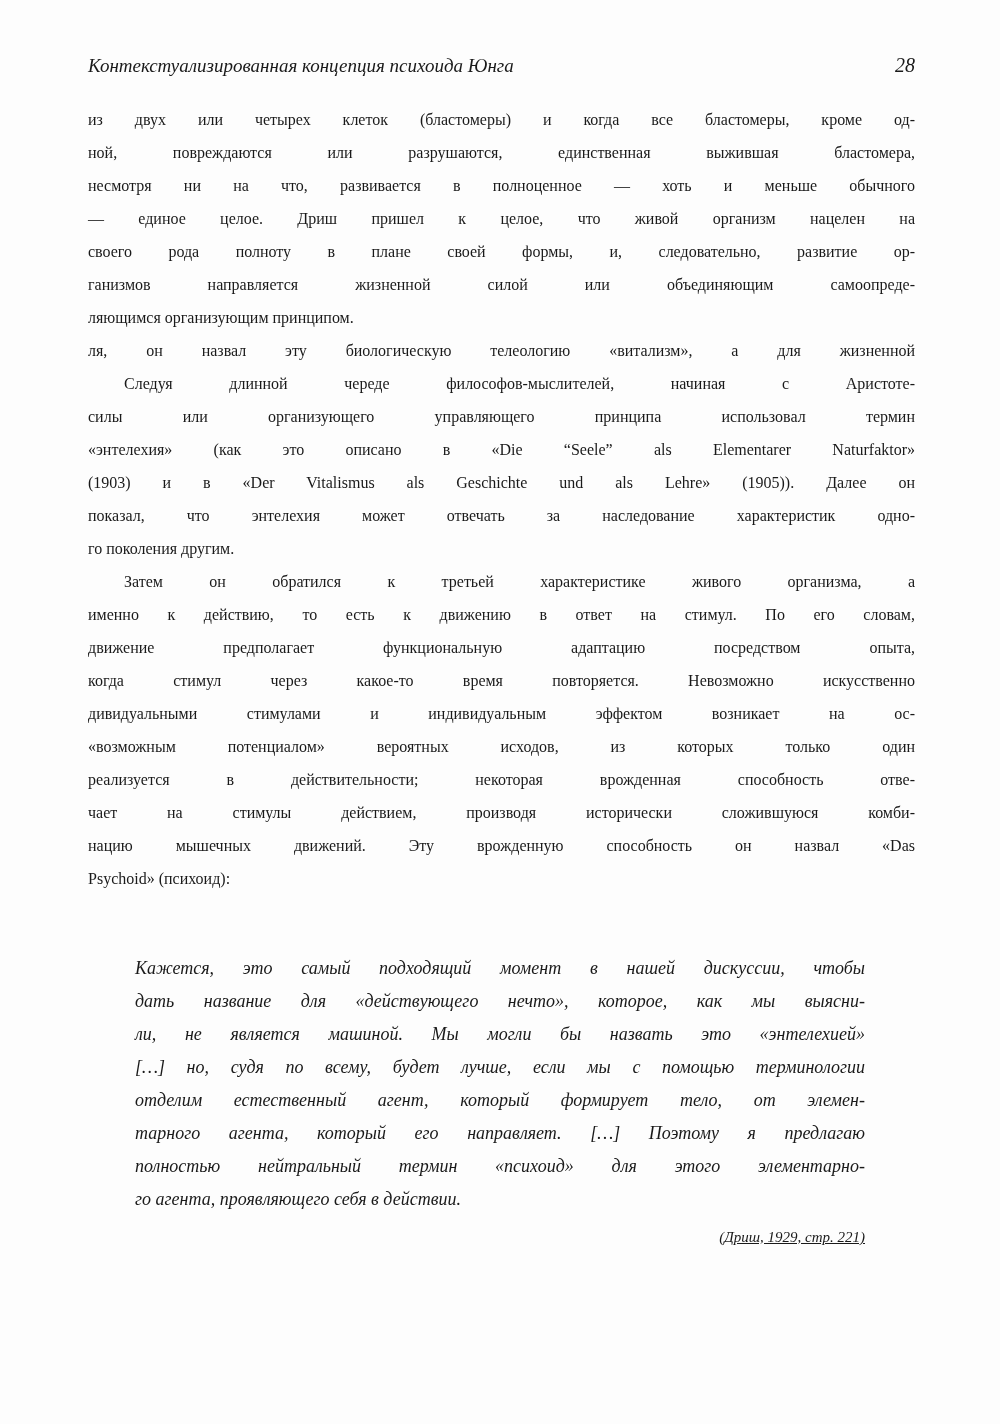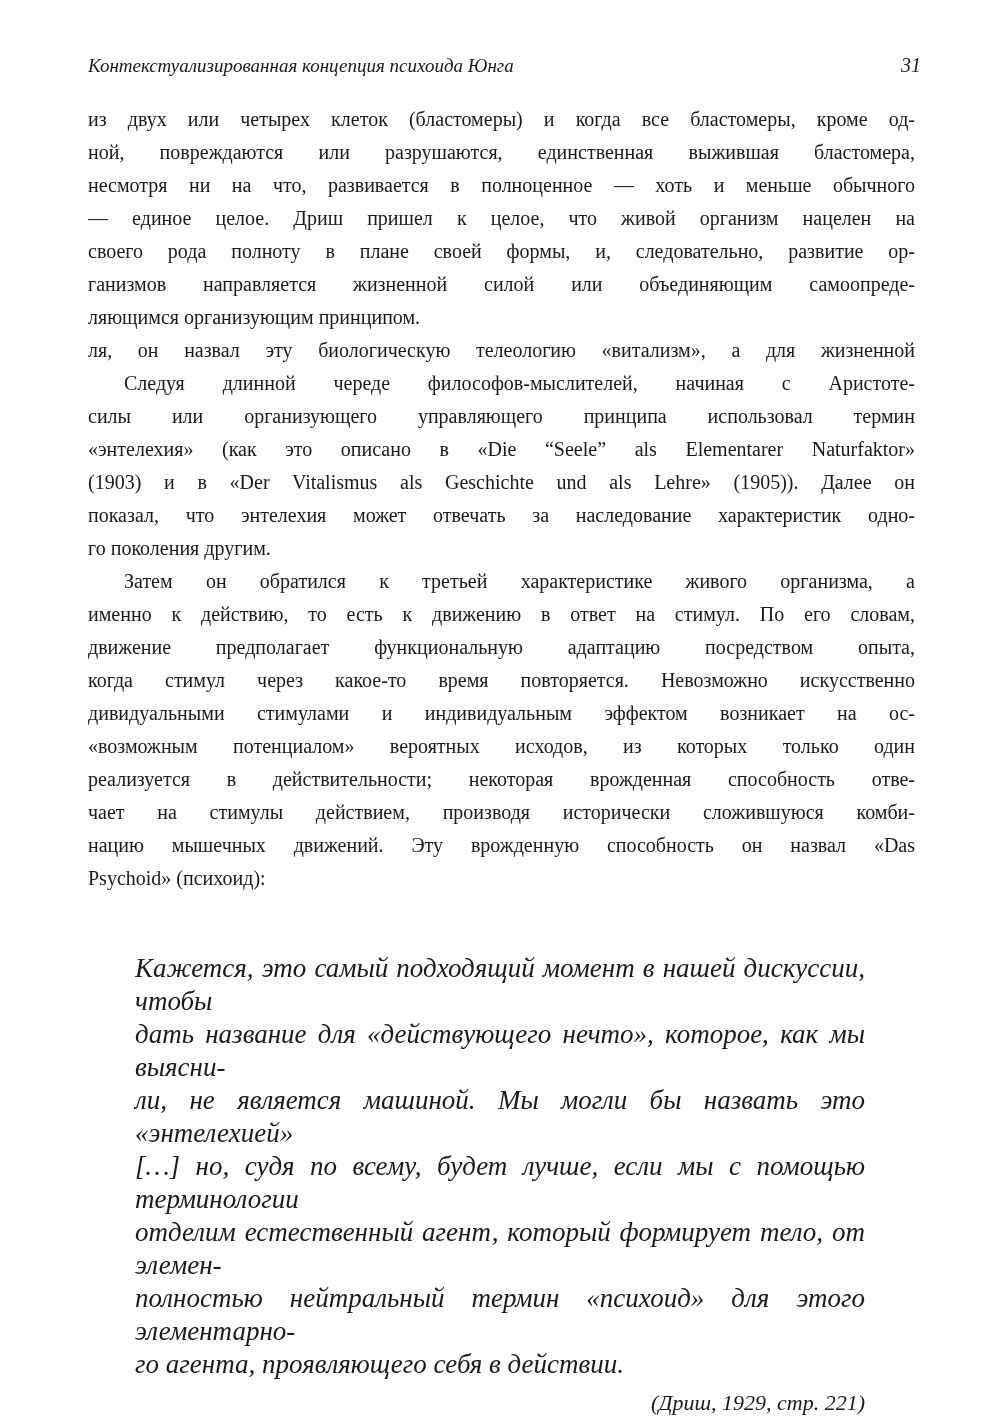--- a/index.html
+++ b/index.html
@@ -21,7 +21,7 @@
     position: absolute;
     top: 52px;
     left: 88px;
-    right: 79px;
+    right: 85px;
     display: flex;
     justify-content: space-between;
     align-items: baseline;

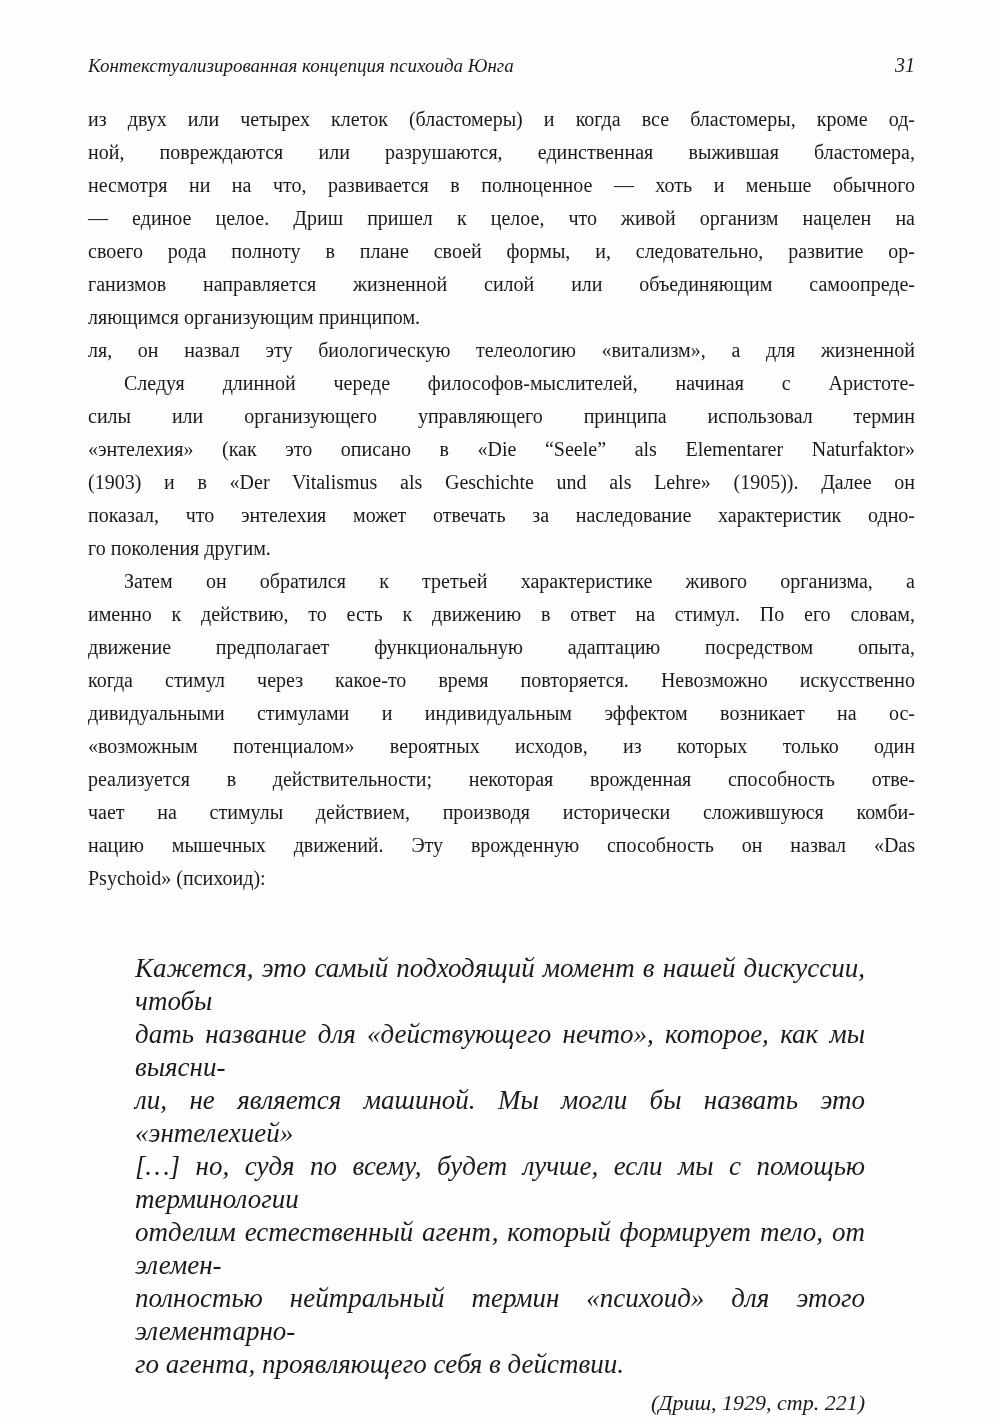--- a/index.html
+++ b/index.html
@@ -75,7 +75,7 @@
 
   <div class="running-head">
     <span class="running-title">Контекстуализированная концепция психоида Юнга</span>
-    <span class="page-number">31</span>
+    <span class="page-number">28</span>
   </div>
 
   <div class="body-text">

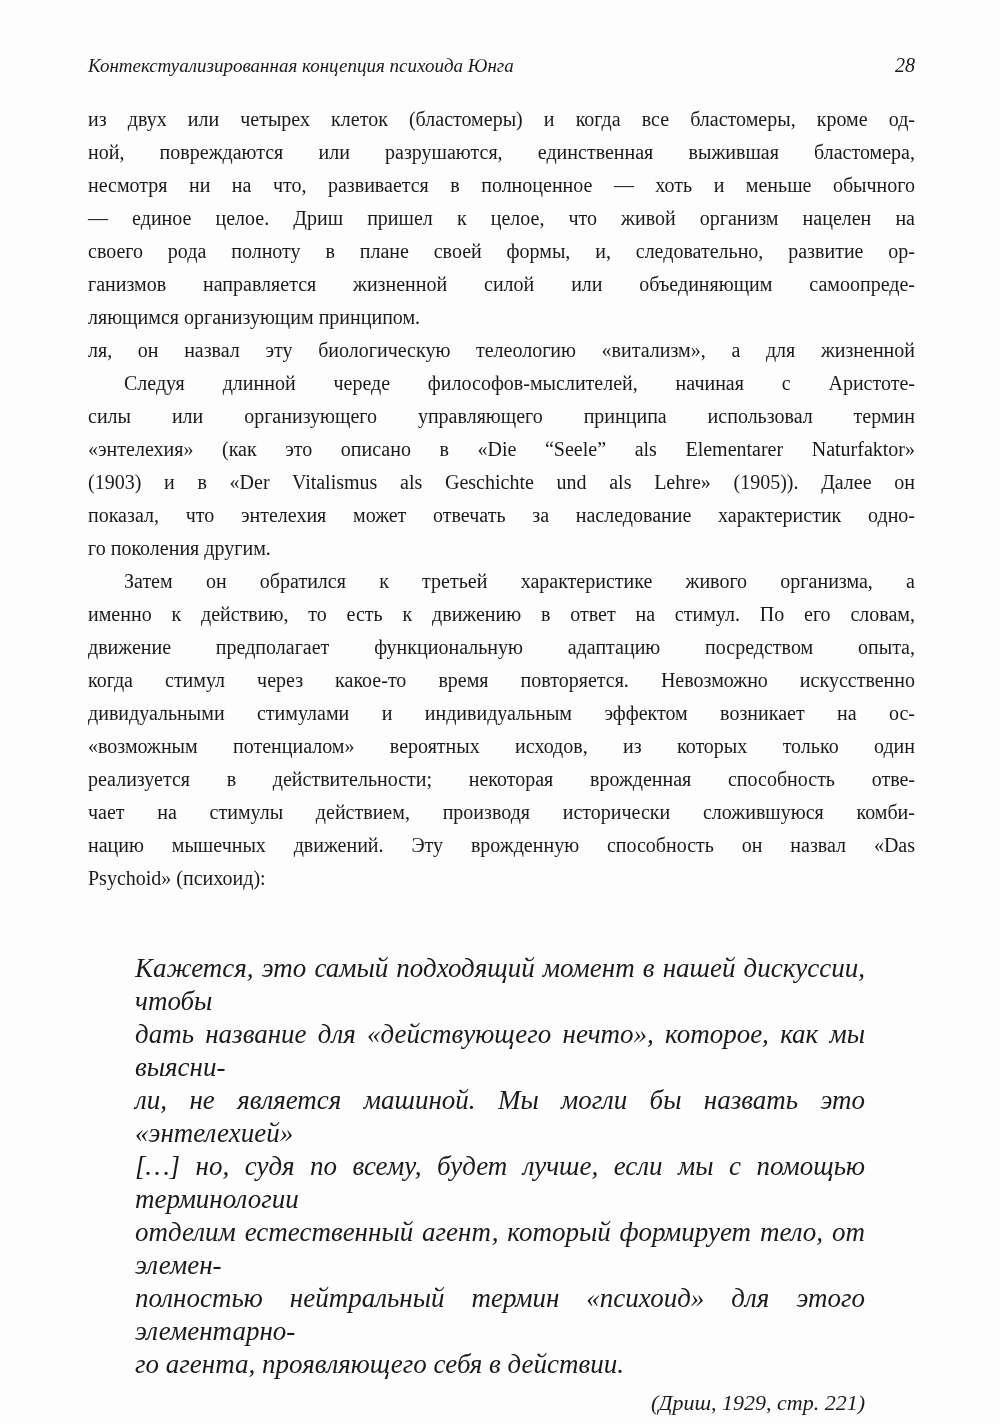--- a/index.html
+++ b/index.html
@@ -40,7 +40,7 @@
   }
   .para { margin: 0; padding: 0; }
   .line {
-    font-size: 20px;
+    font-size: 16px;
     line-height: 33px;
     text-align: justify;
     text-align-last: justify;

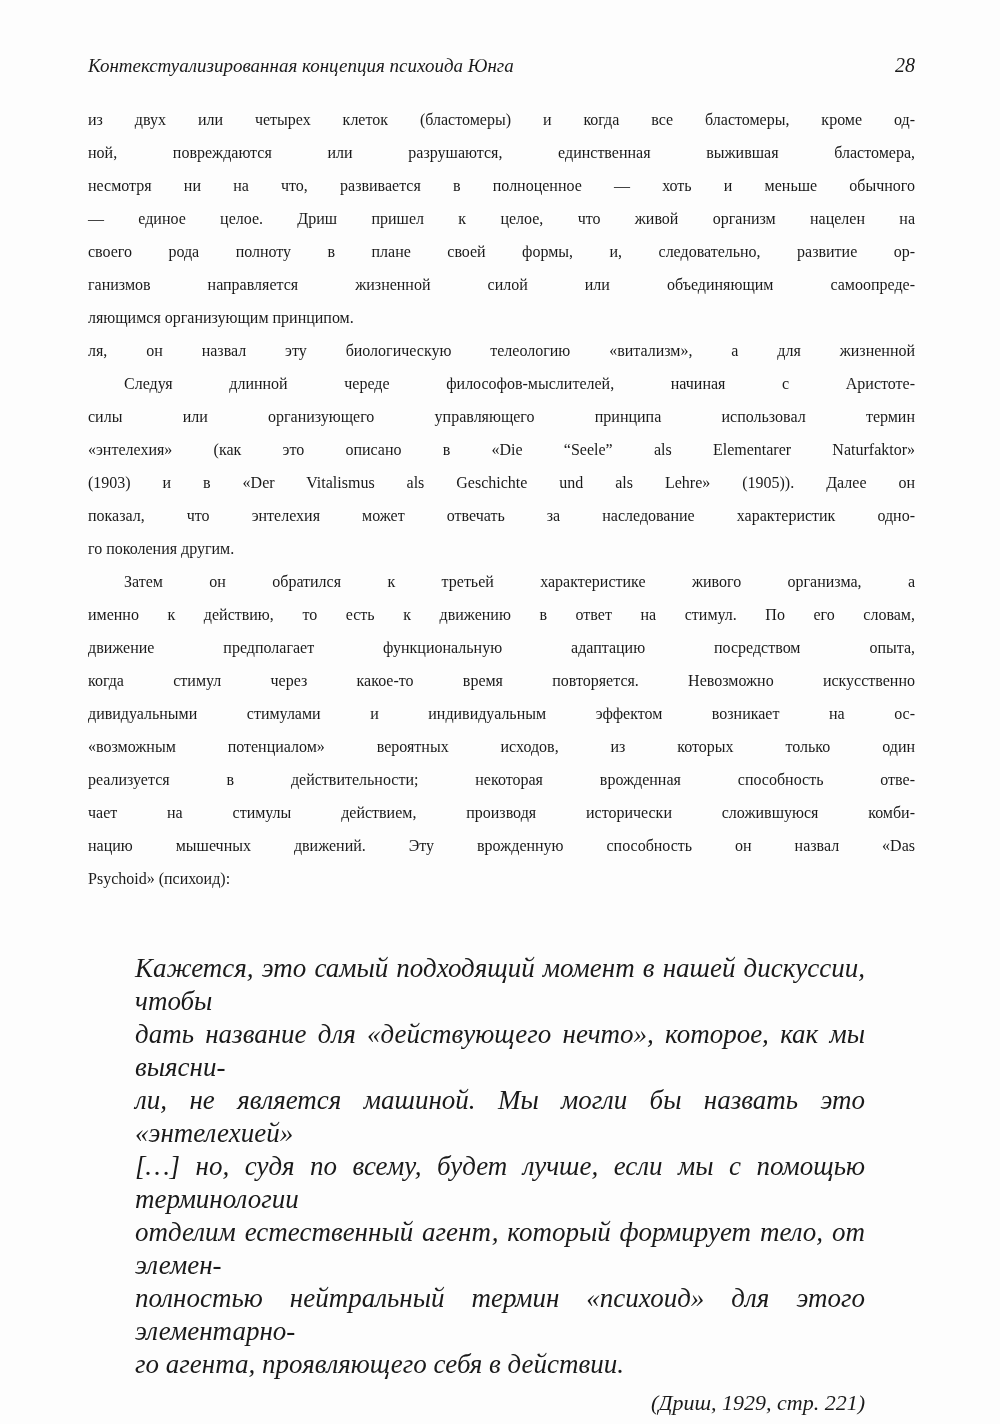--- a/index.html
+++ b/index.html
@@ -56,7 +56,7 @@
     padding: 0;
   }
   .quote-block .line {
-    font-size: 27px;
+    font-size: 18px;
     line-height: 33px;
   }
   .attribution {

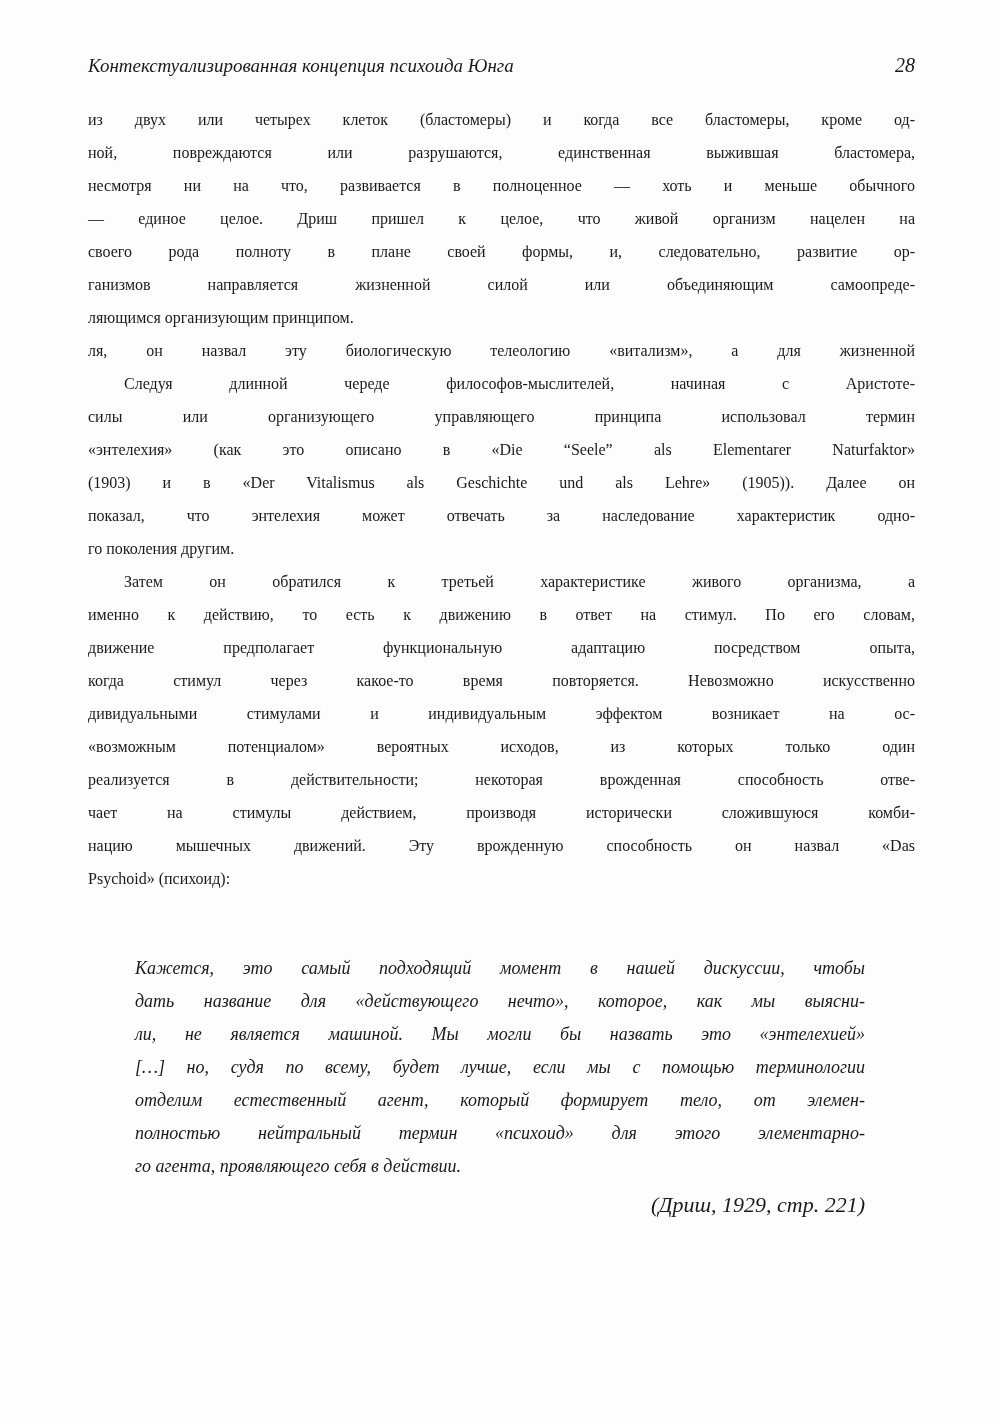--- a/index.html
+++ b/index.html
@@ -116,6 +116,7 @@
         <div class="line">ли, не является машиной. Мы могли бы назвать это «энтелехией»</div>
         <div class="line">[…] но, судя по всему, будет лучше, если мы с помощью терминологии</div>
         <div class="line">отделим естественный агент, который формирует тело, от элемен-</div>
+        <div class="line">тарного агента, который его направляет. […] Поэтому я предлагаю</div>
         <div class="line">полностью нейтральный термин «психоид» для этого элементарно-</div>
         <div class="line last">го агента, проявляющего себя в действии.</div>
       </blockquote>

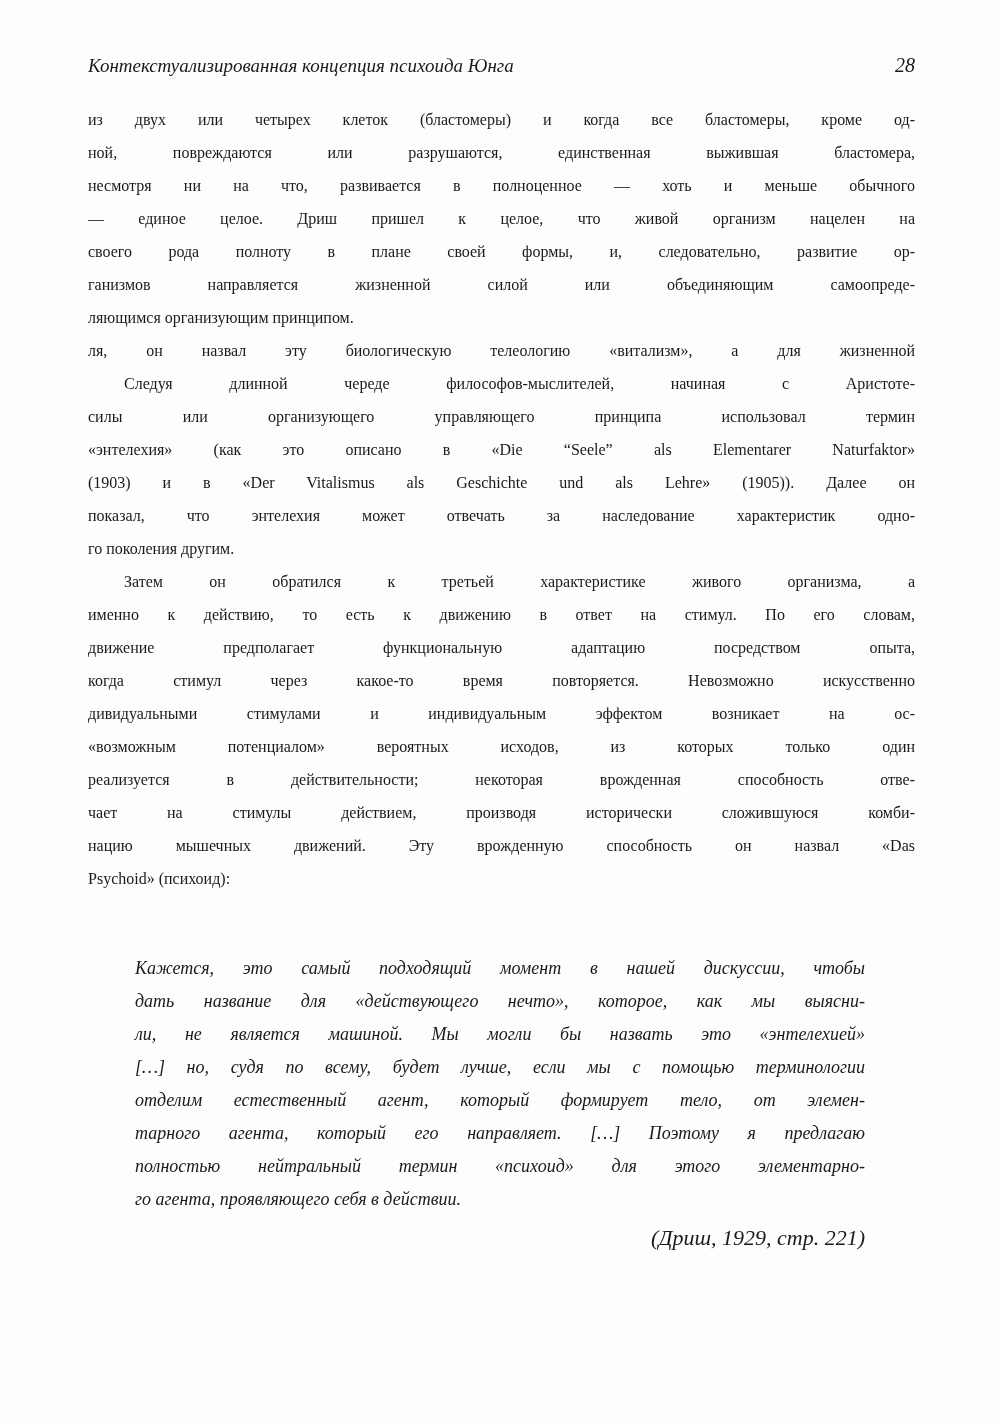--- a/index.html
+++ b/index.html
@@ -64,8 +64,9 @@
     width: 730px;
     text-align: right;
     font-style: italic;
-    font-size: 22px;
+    font-size: 15px;
     line-height: 33px;
+    text-decoration: underline;
   }
 </style>
 </head>

